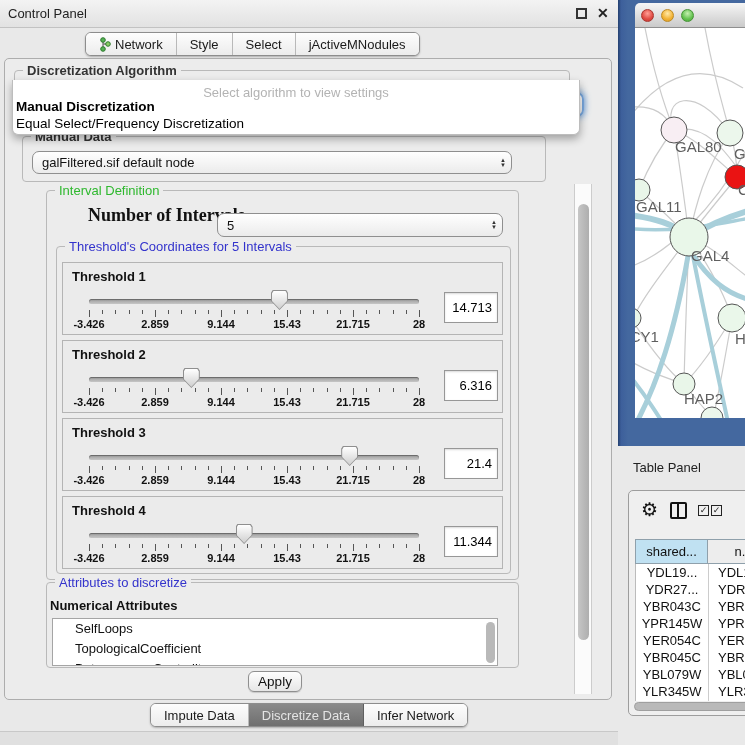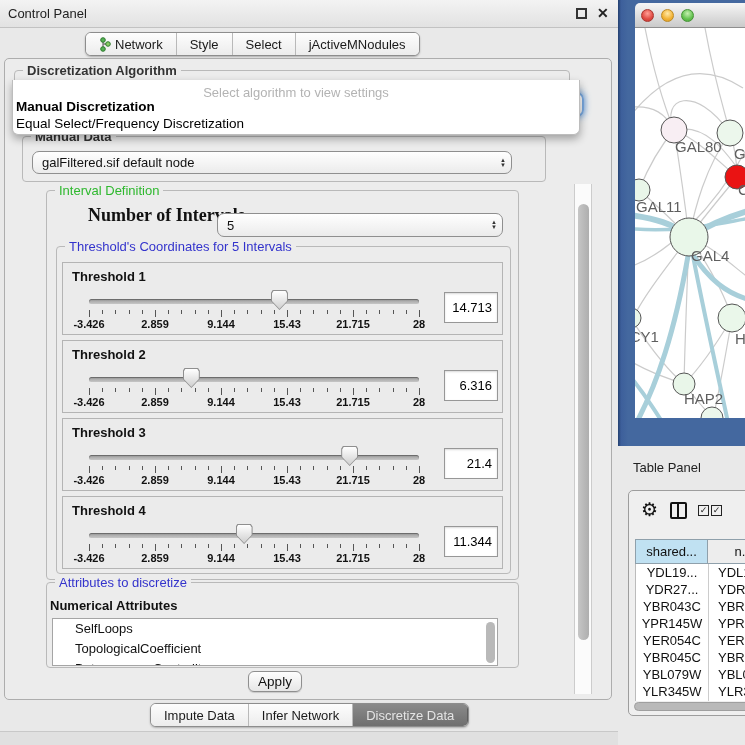--- a/index.html
+++ b/index.html
@@ -400,11 +400,11 @@
     <div class="seg">
       <span>Impute Data</span>
     </div>
+    <div class="seg sel">
+      <span>Discretize Data</span>
+    </div>
     <div class="seg">
       <span>Infer Network</span>
-    </div>
-    <div class="seg sel">
-      <span>Discretize Data</span>
     </div>
   </div>
 <div class="abs" id="bottom-strip"></div>

